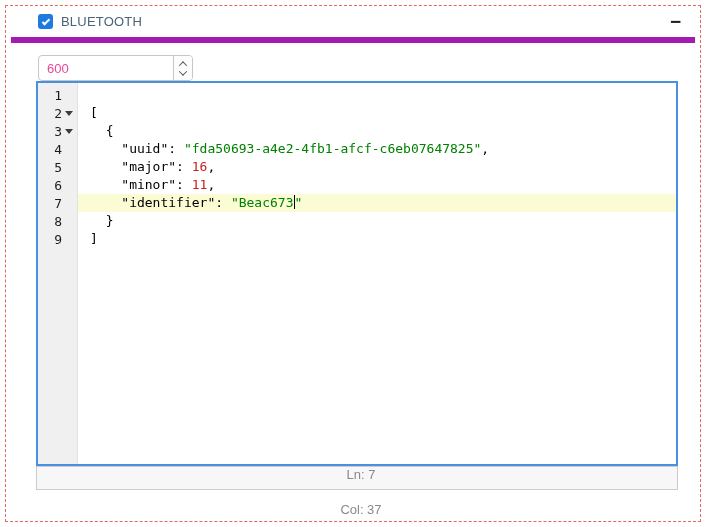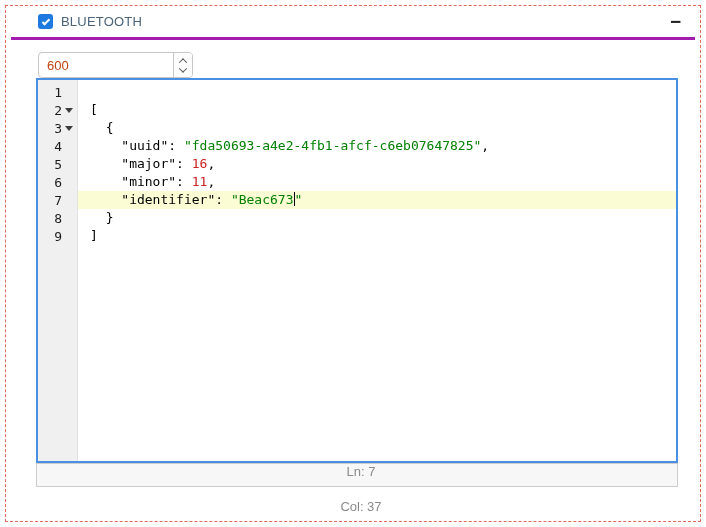--- a/index.html
+++ b/index.html
@@ -21,7 +21,7 @@
     display: flex; align-items: center;
     margin: 0 5px;
     padding: 8px 14px 8px 27px;
-    border-bottom: 3px solid #a21caf;
+    border-bottom: 6px solid #a21caf;
   }
   .checkbox {
     width: 15px; height: 15px;

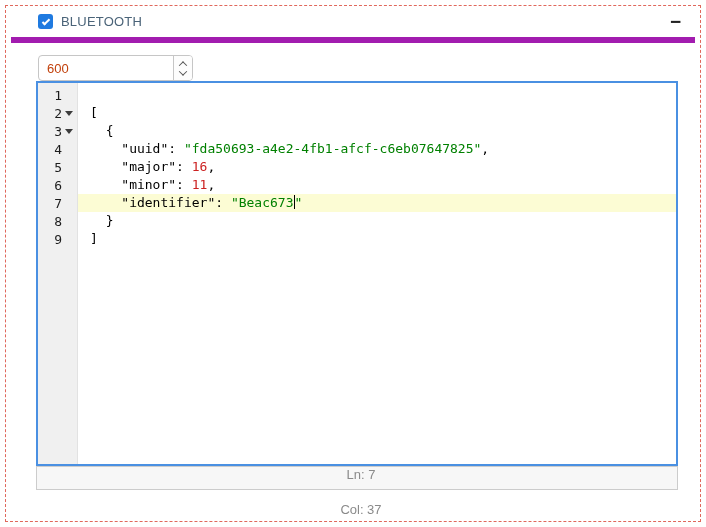--- a/index.html
+++ b/index.html
@@ -75,7 +75,7 @@
   .number-value {
     flex: 1;
     font-size: 13px;
-    color: #c2410c;
+    color: #ec4899;
     display: flex; align-items: center;
     padding-left: 8px;
   }

